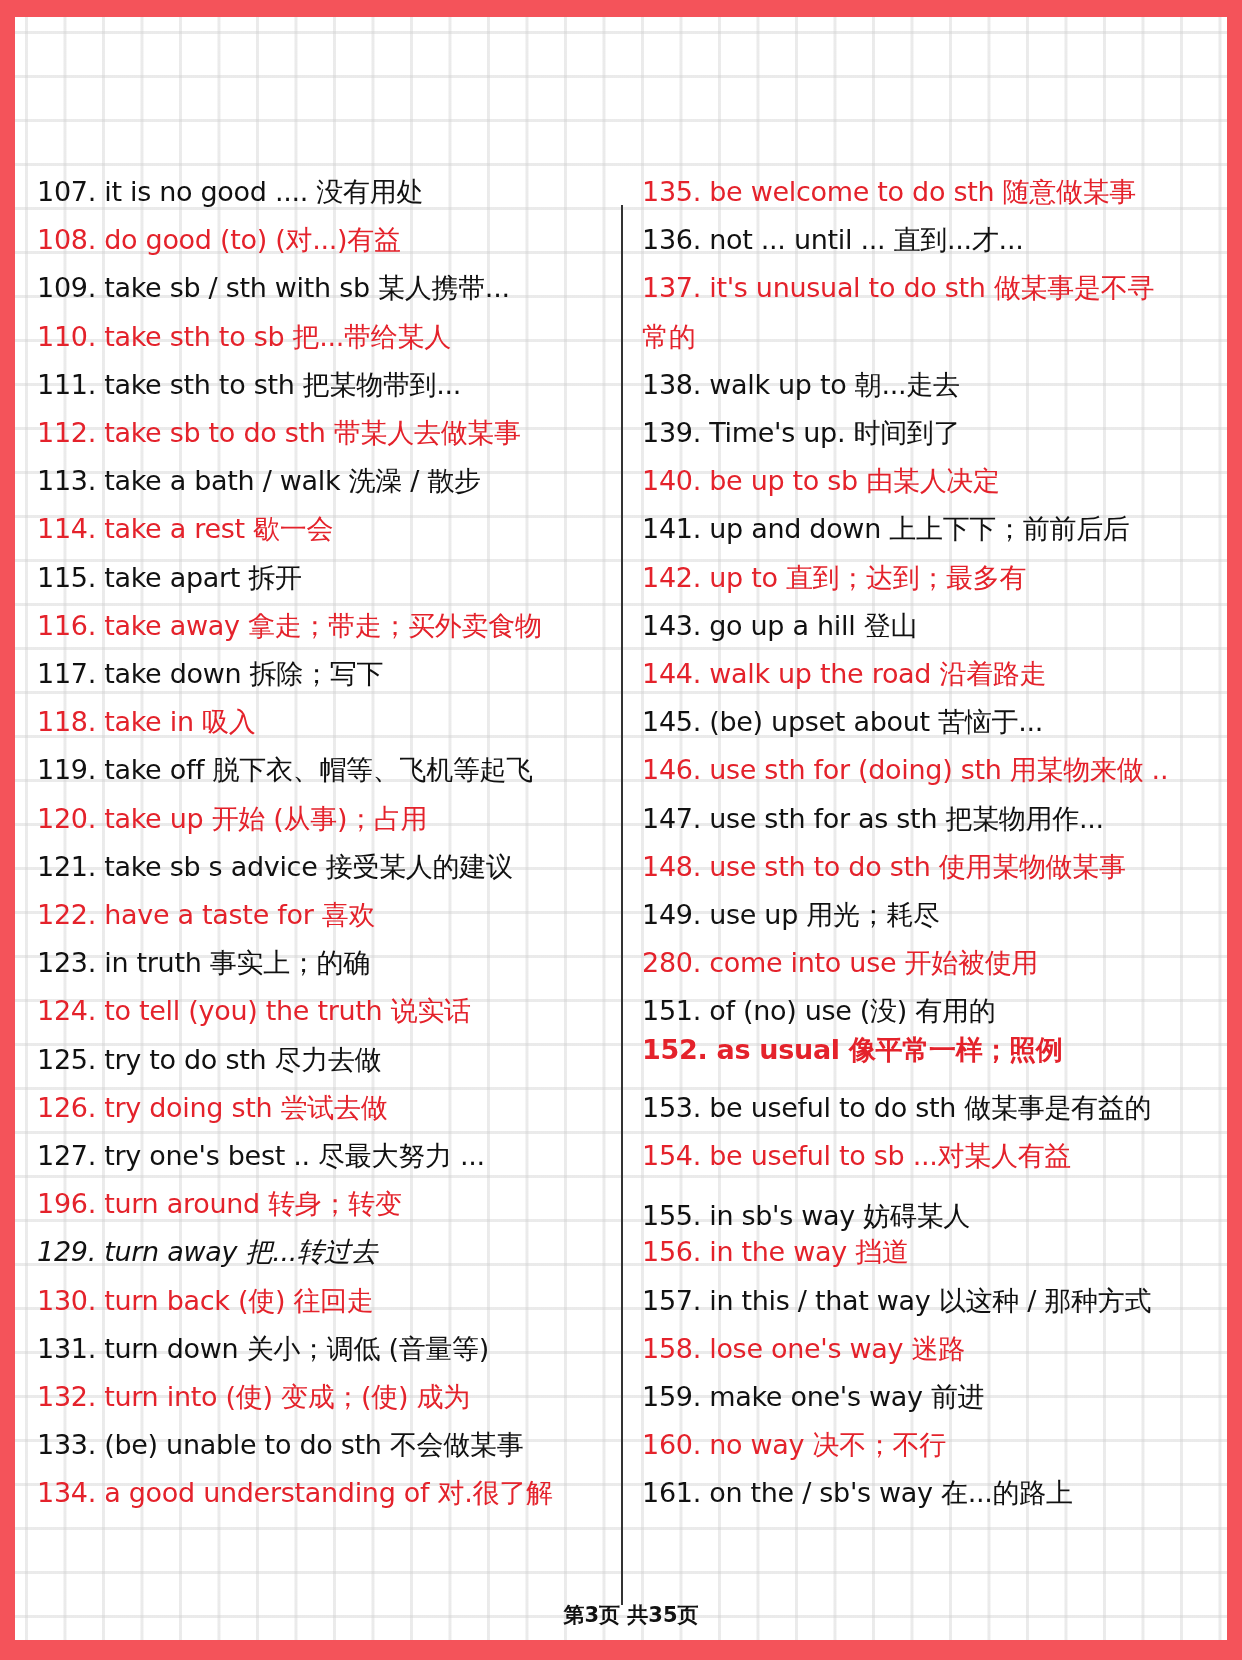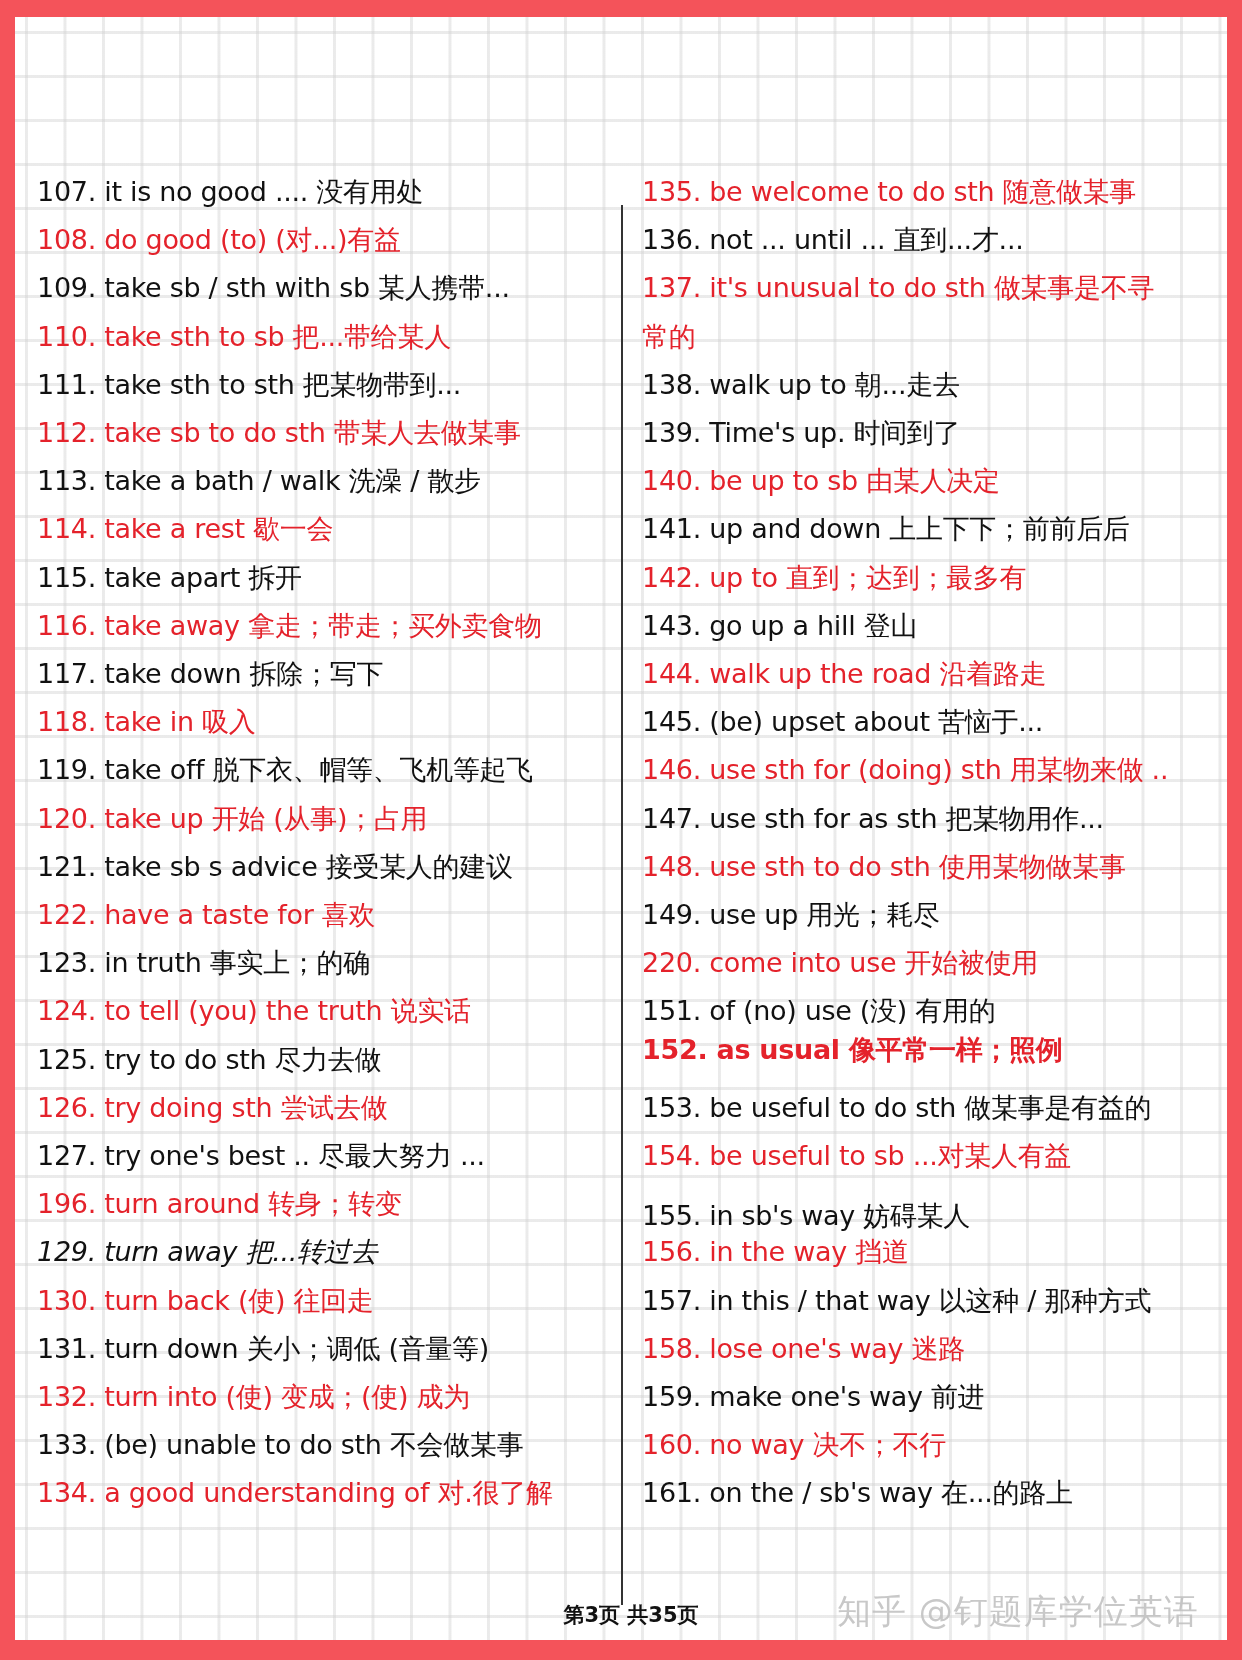--- a/index.html
+++ b/index.html
@@ -76,7 +76,7 @@
       <div class="item black" style="top: 784.6px;">147. use sth for as sth 把某物用作...</div>
       <div class="item red" style="top: 832.8px;">148. use sth to do sth 使用某物做某事</div>
       <div class="item black" style="top: 881px;">149. use up 用光；耗尽</div>
-      <div class="item red" style="top: 929.2px;">220. come into use 开始被使用</div>
+      <div class="item red" style="top: 929.2px;">280. come into use 开始被使用</div>
       <div class="item black" style="top: 977.4px;">151. of (no) use (没) 有用的</div>
       <div class="item red" style="top: 1016px; font-weight: bold;">152. as usual 像平常一样；照例</div>
       <div class="item black" style="top: 1073.8px;">153. be useful to do sth 做某事是有益的</div>

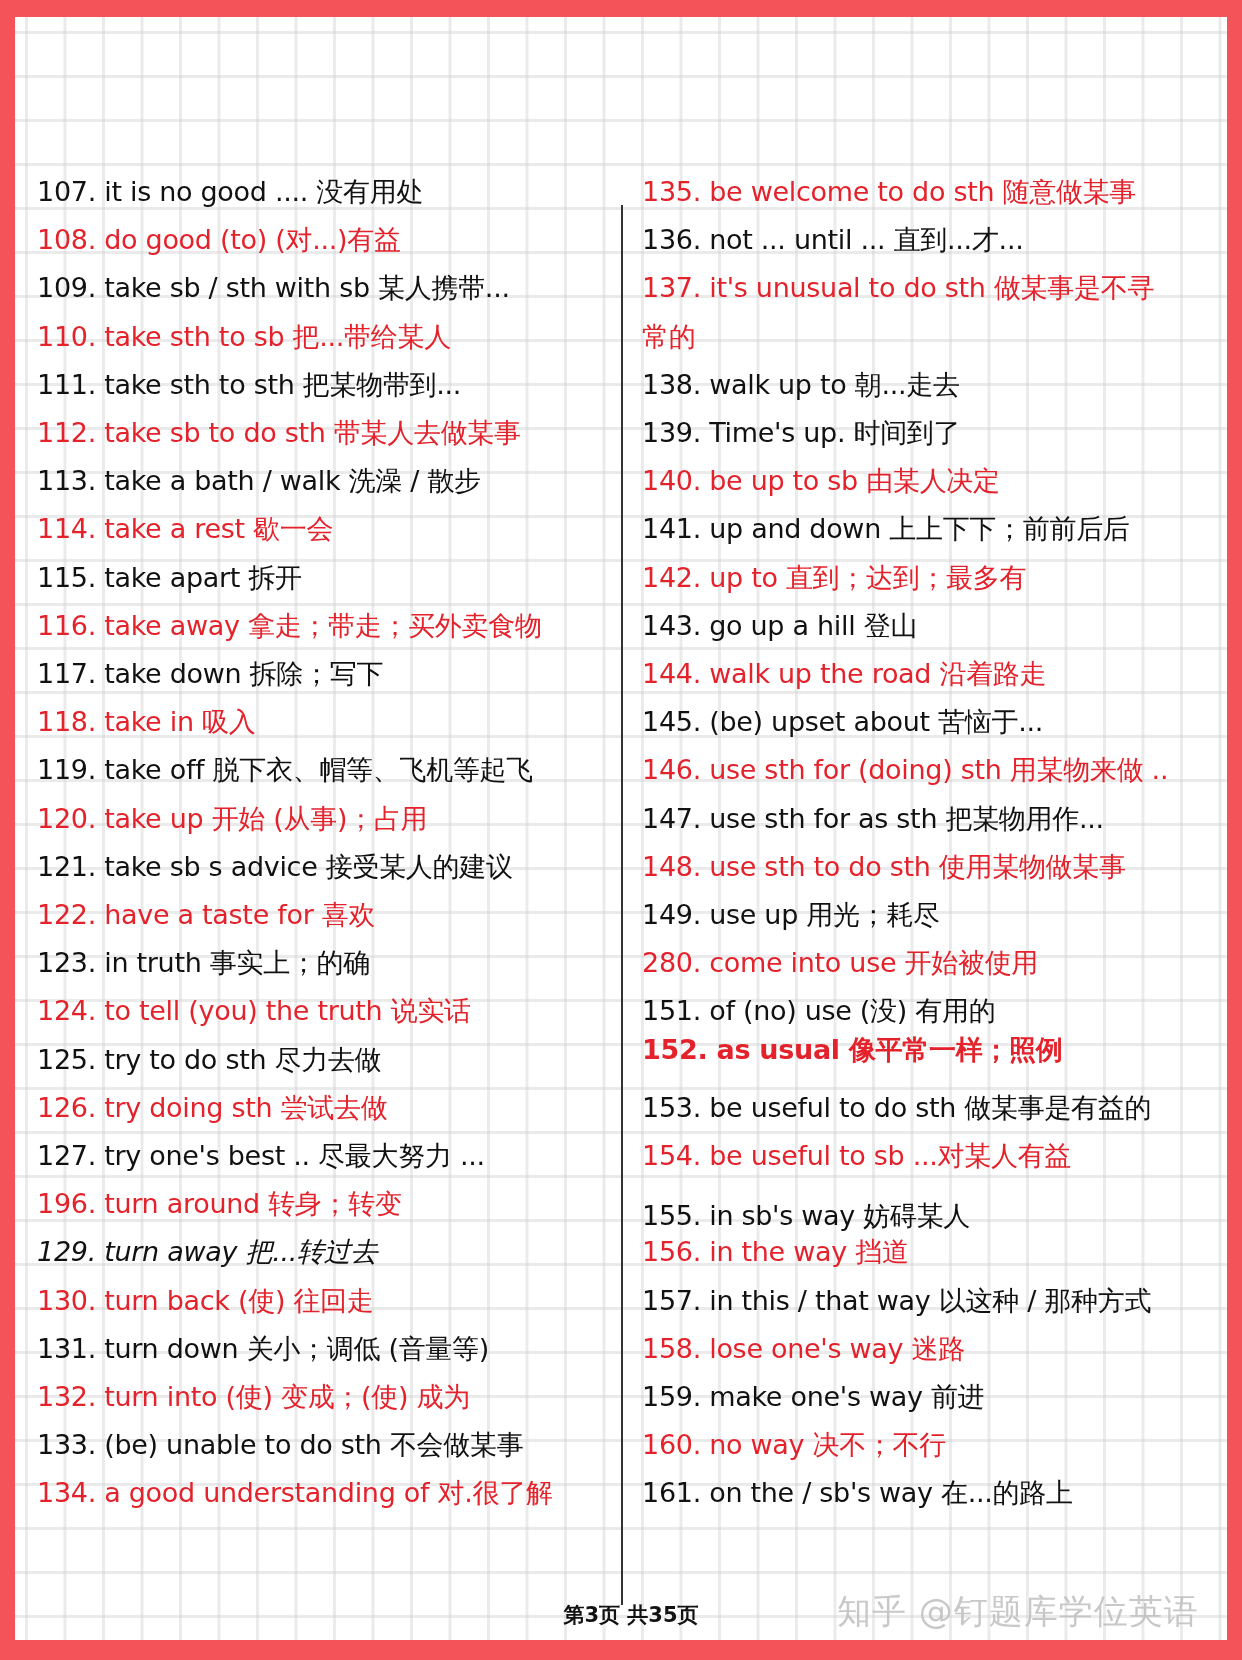--- a/index.html
+++ b/index.html
@@ -91,7 +91,6 @@
     </div>
 
   <div class="footer">第3页 共35页</div>
-  <div class="watermark">知乎 @钉题库学位英语</div>
 </div>
 
 </body></html>

